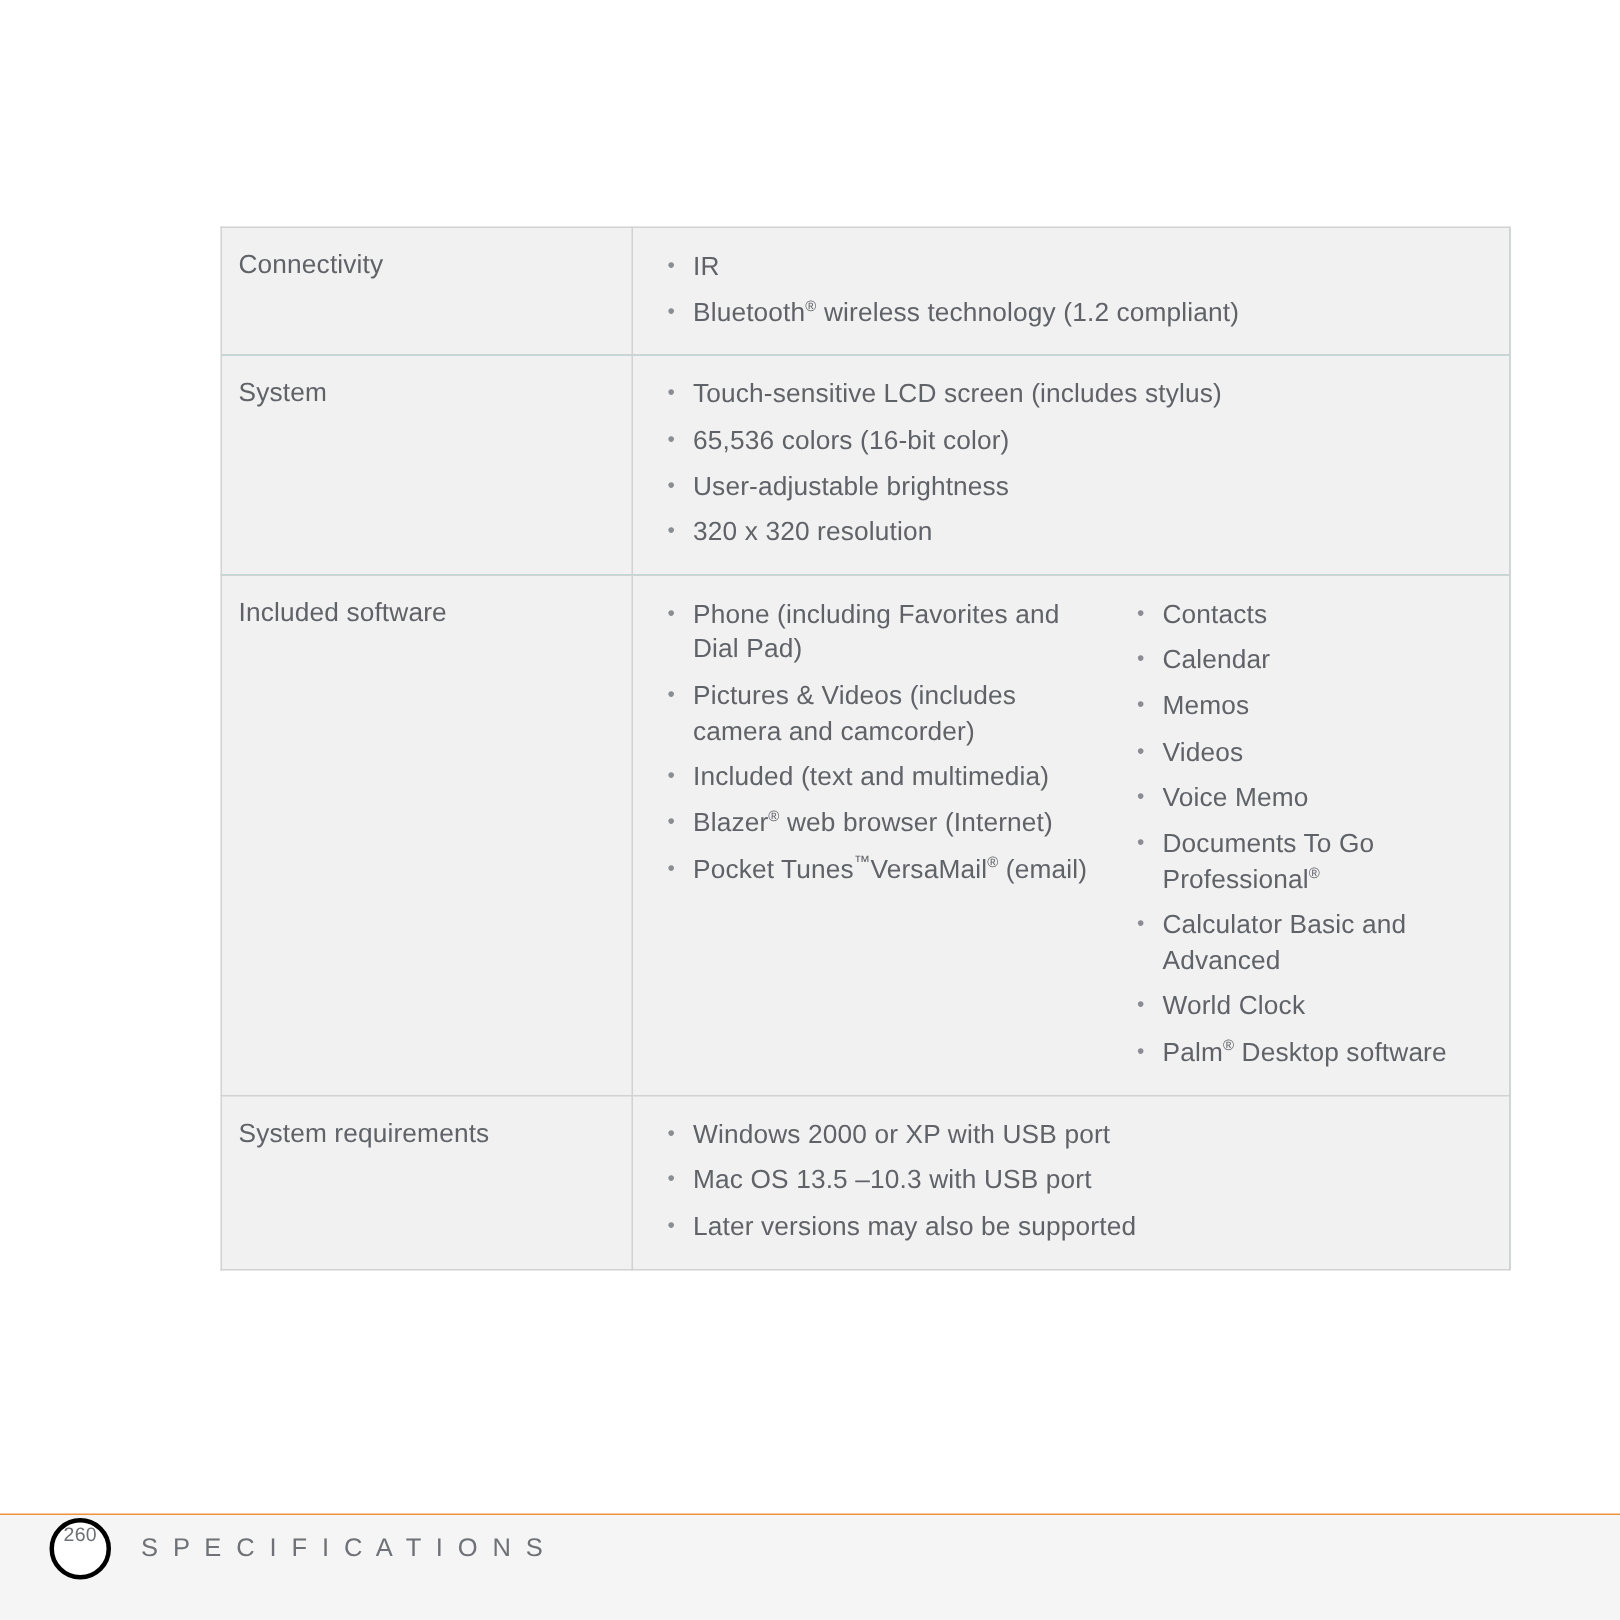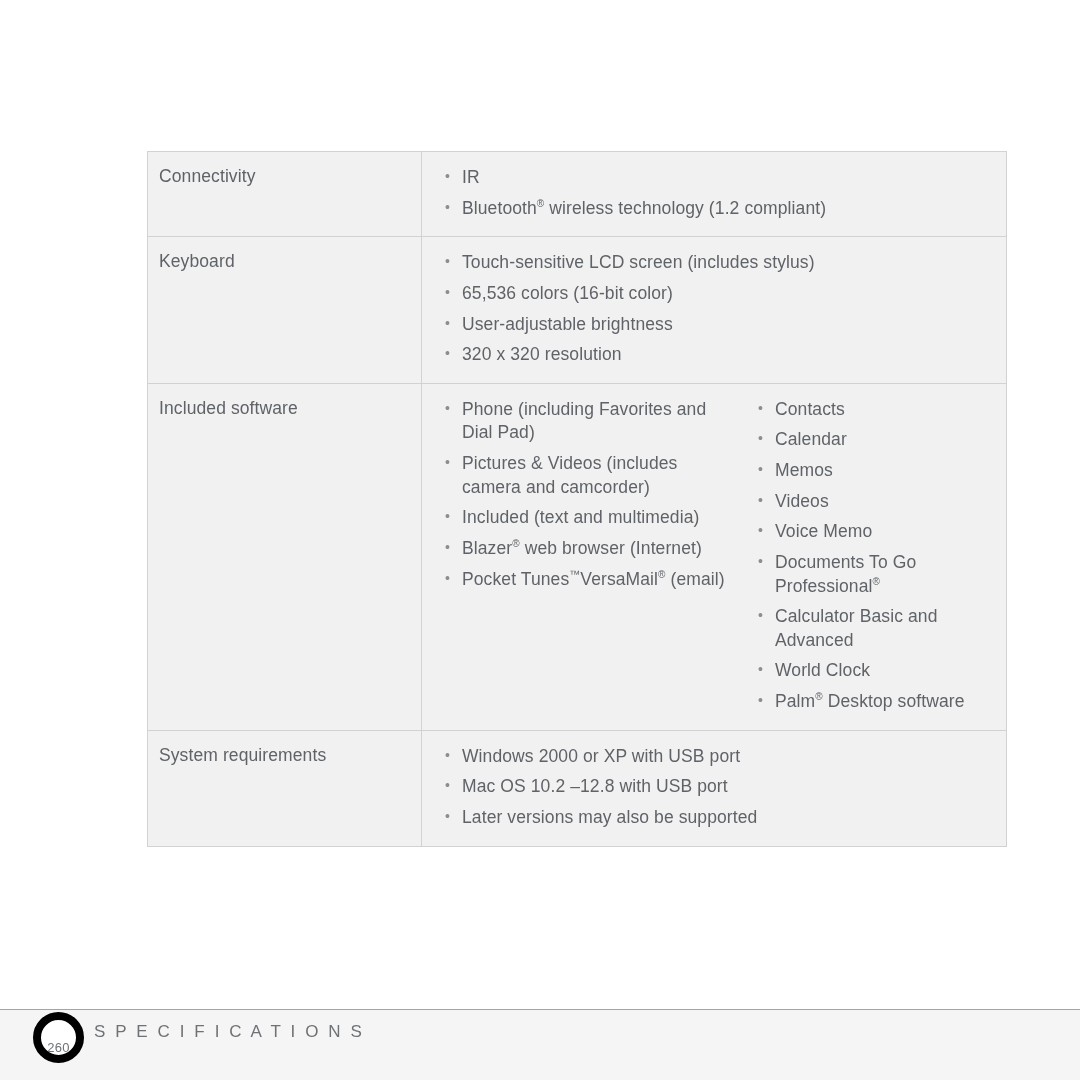--- a/index.html
+++ b/index.html
@@ -169,7 +169,7 @@
 
       <tr>
         <td class="label-cell">
-          <div class="label-text">Keyboard</div>
+          <div class="label-text">System</div>
         </td>
         <td class="value-cell">
           <ul class="bullet-list">

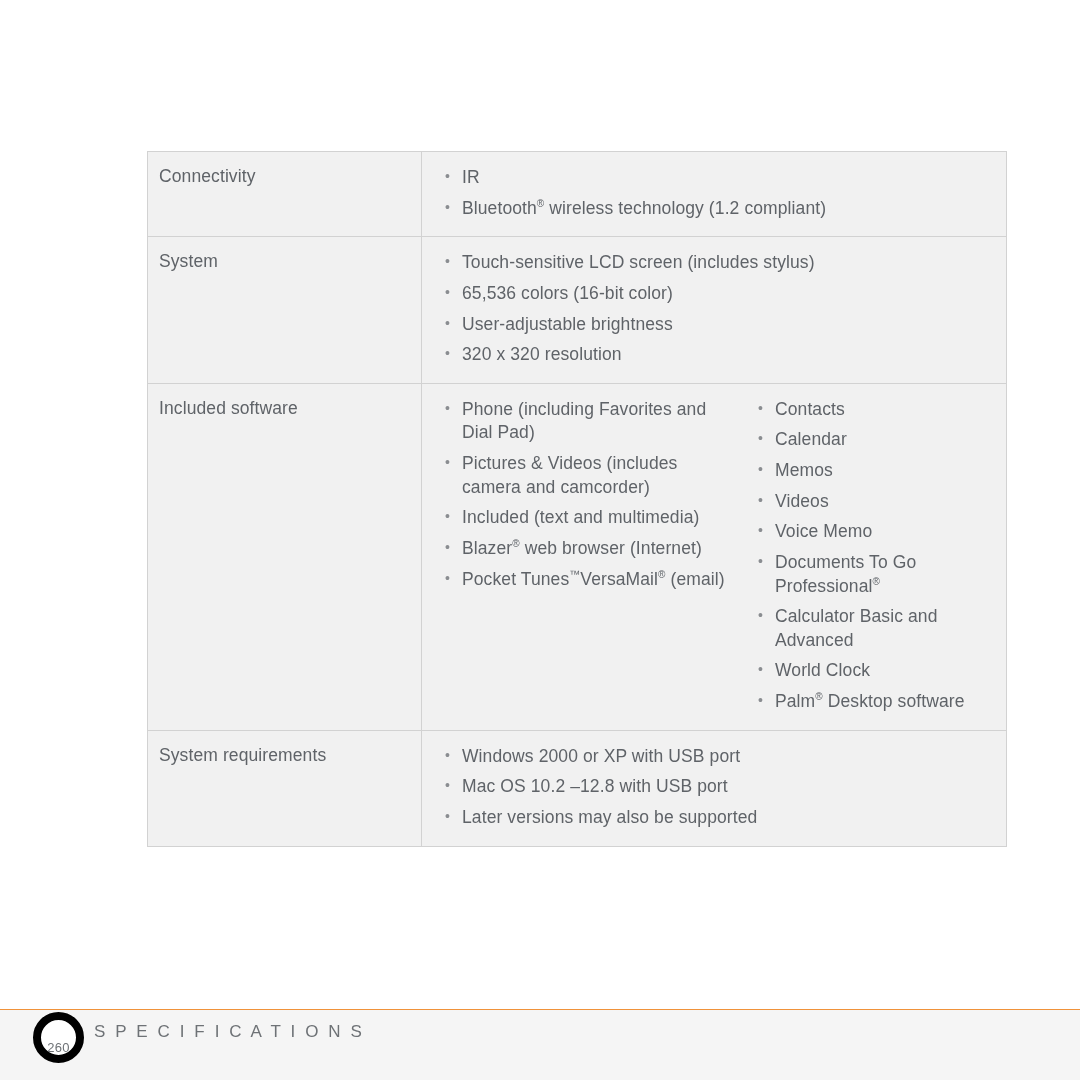--- a/index.html
+++ b/index.html
@@ -217,7 +217,7 @@
         <td class="value-cell">
           <ul class="bullet-list">
             <li><span class="bul">•</span><span>Windows 2000 or XP with USB port</span></li>
-            <li><span class="bul">•</span><span>Mac OS 10.2 –12.8 with USB port</span></li>
+            <li><span class="bul">•</span><span>Mac OS 13.5 –10.3 with USB port</span></li>
             <li><span class="bul">•</span><span>Later versions may also be supported</span></li>
           </ul>
         </td>

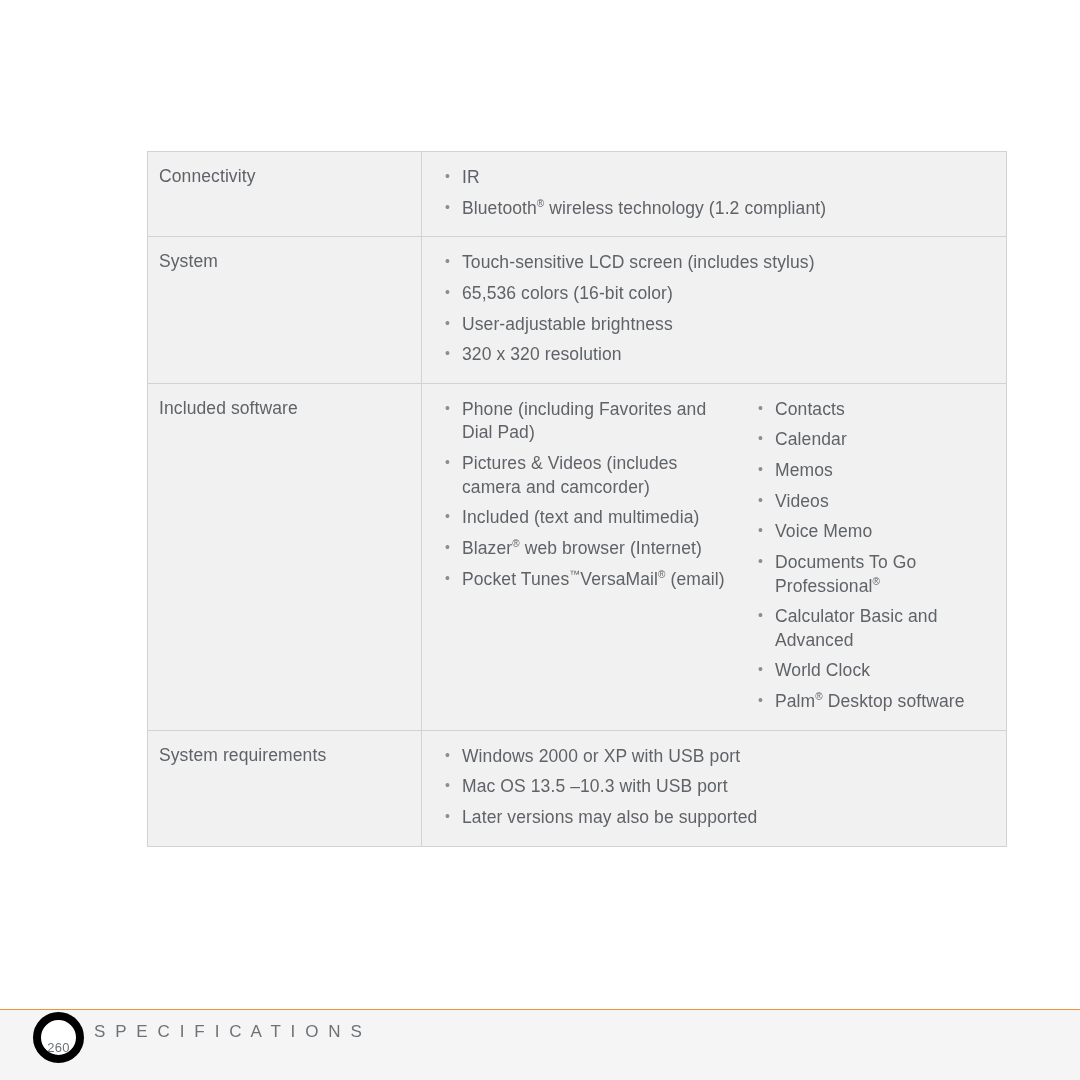--- a/index.html
+++ b/index.html
@@ -125,11 +125,11 @@
     top: 1012px;
     width: 35px;
     height: 35px;
-    border: 8px solid #000000;
+    border: 3px solid #000000;
     border-radius: 50%;
     background: #ffffff;
     display: flex;
-    align-items: flex-end;
+    align-items: flex-start;
     justify-content: center;
   }
   .page-badge span {

